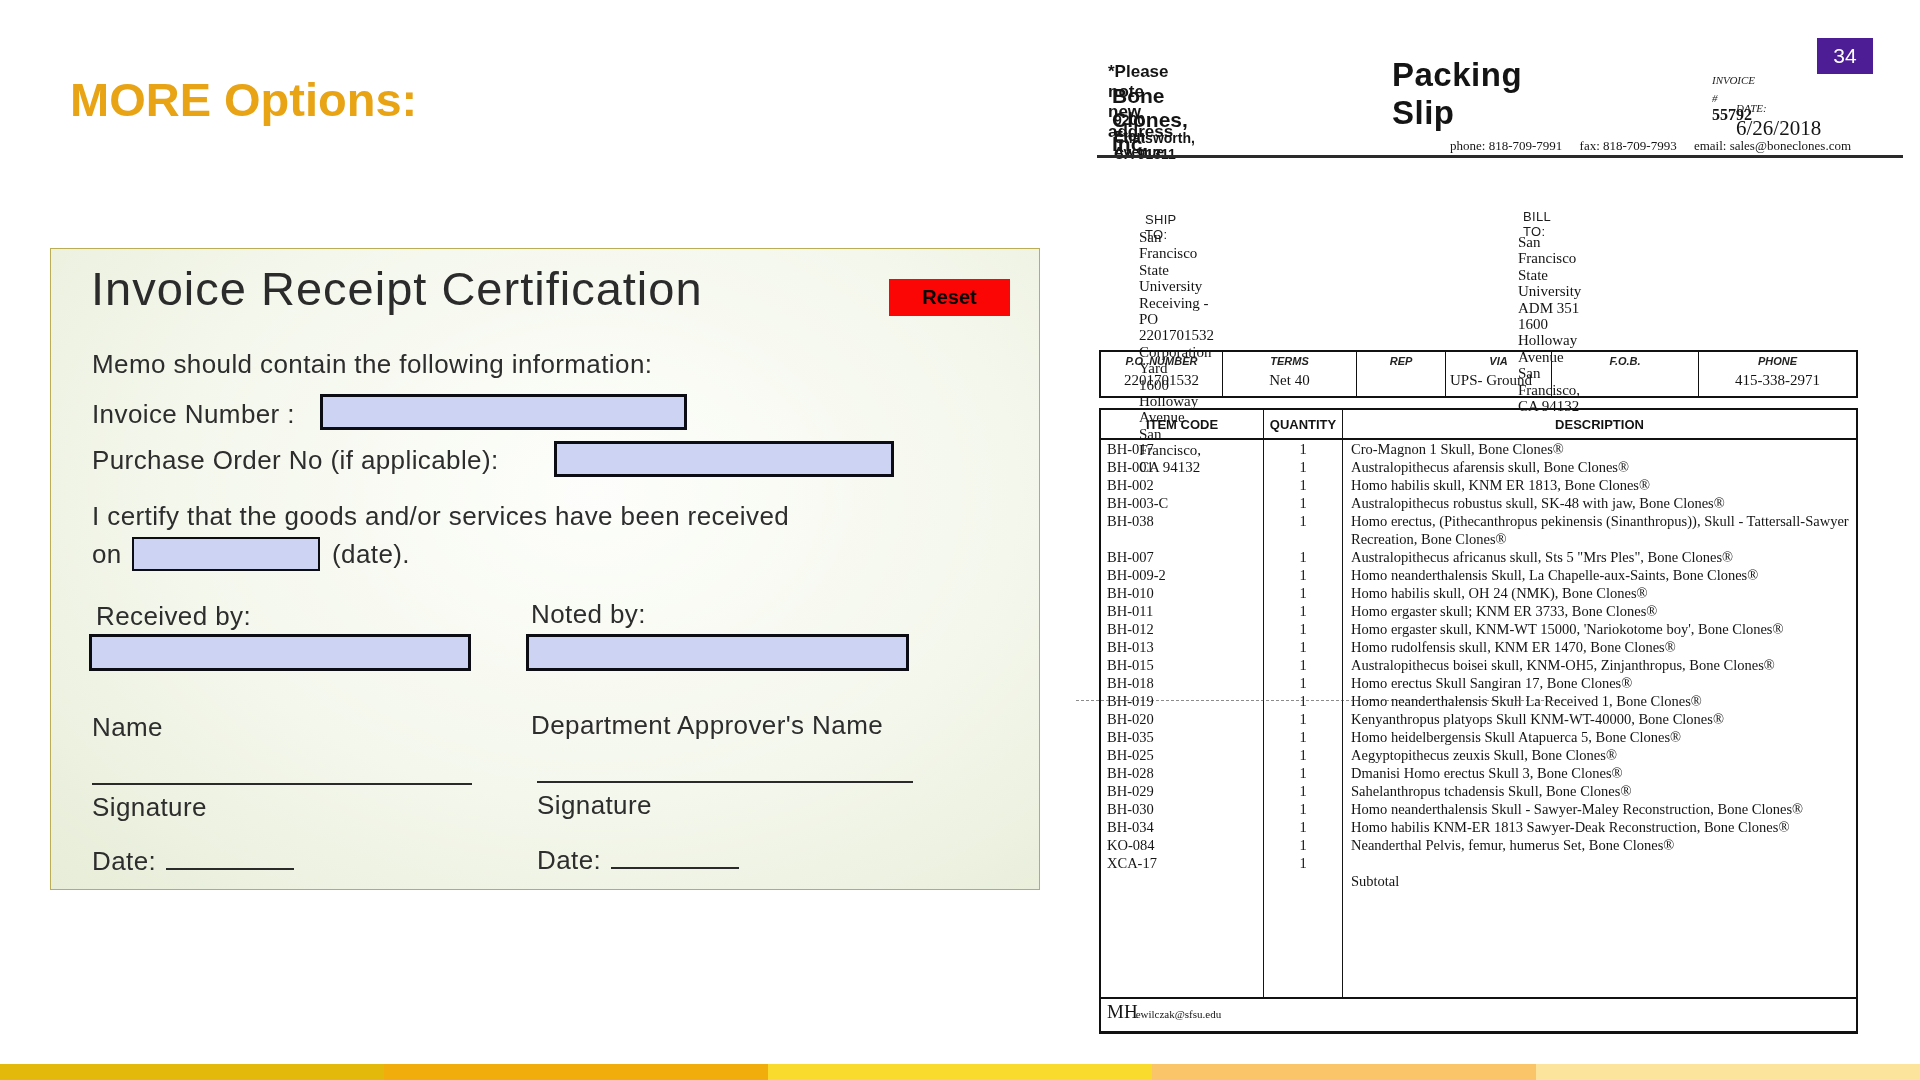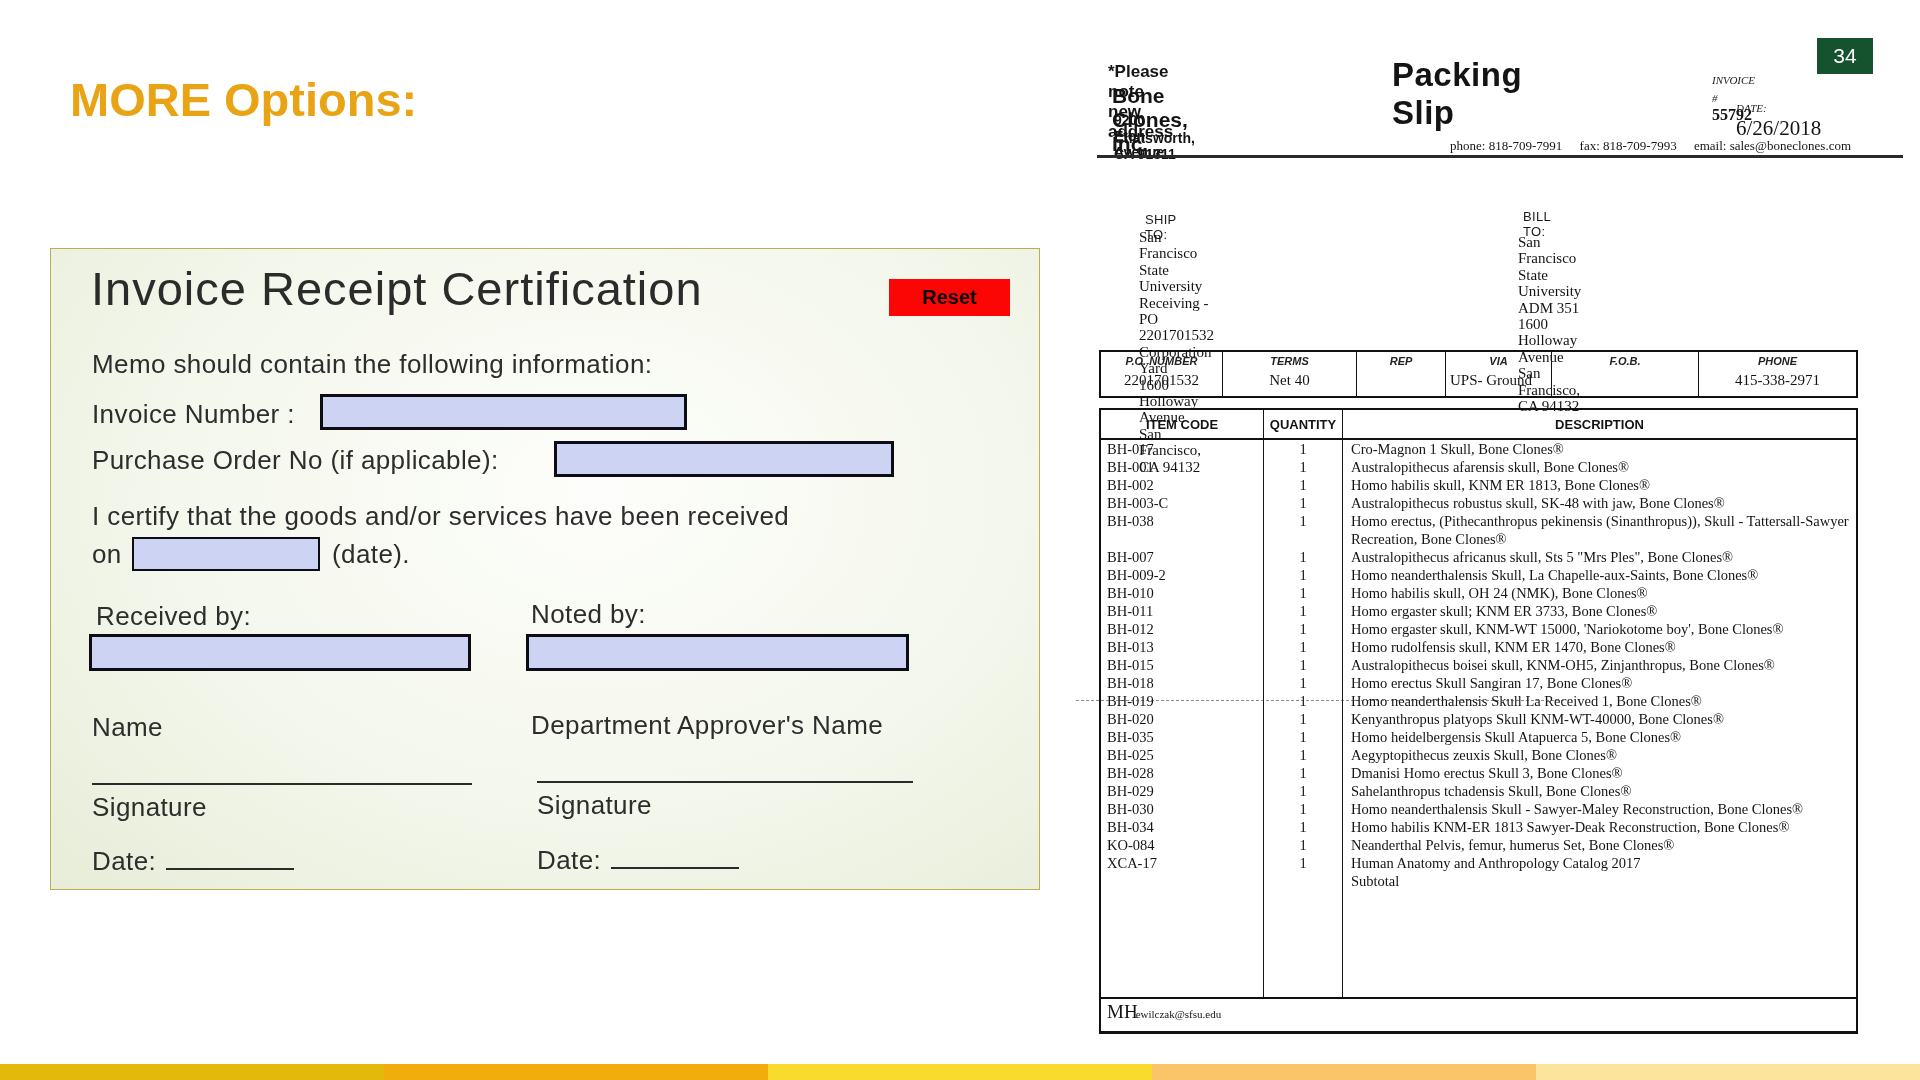--- a/index.html
+++ b/index.html
@@ -14,7 +14,7 @@
   }
   .page-badge{
     position:absolute;left:1817px;top:38px;width:56px;height:36px;
-    background:#14532d;color:#ffffff;font-size:21px;
+    background:#4c1d95;color:#ffffff;font-size:21px;
     display:flex;align-items:center;justify-content:center;
   }
   .bottom-bar{position:absolute;bottom:0;left:0;width:1920px;height:16px;display:flex;}

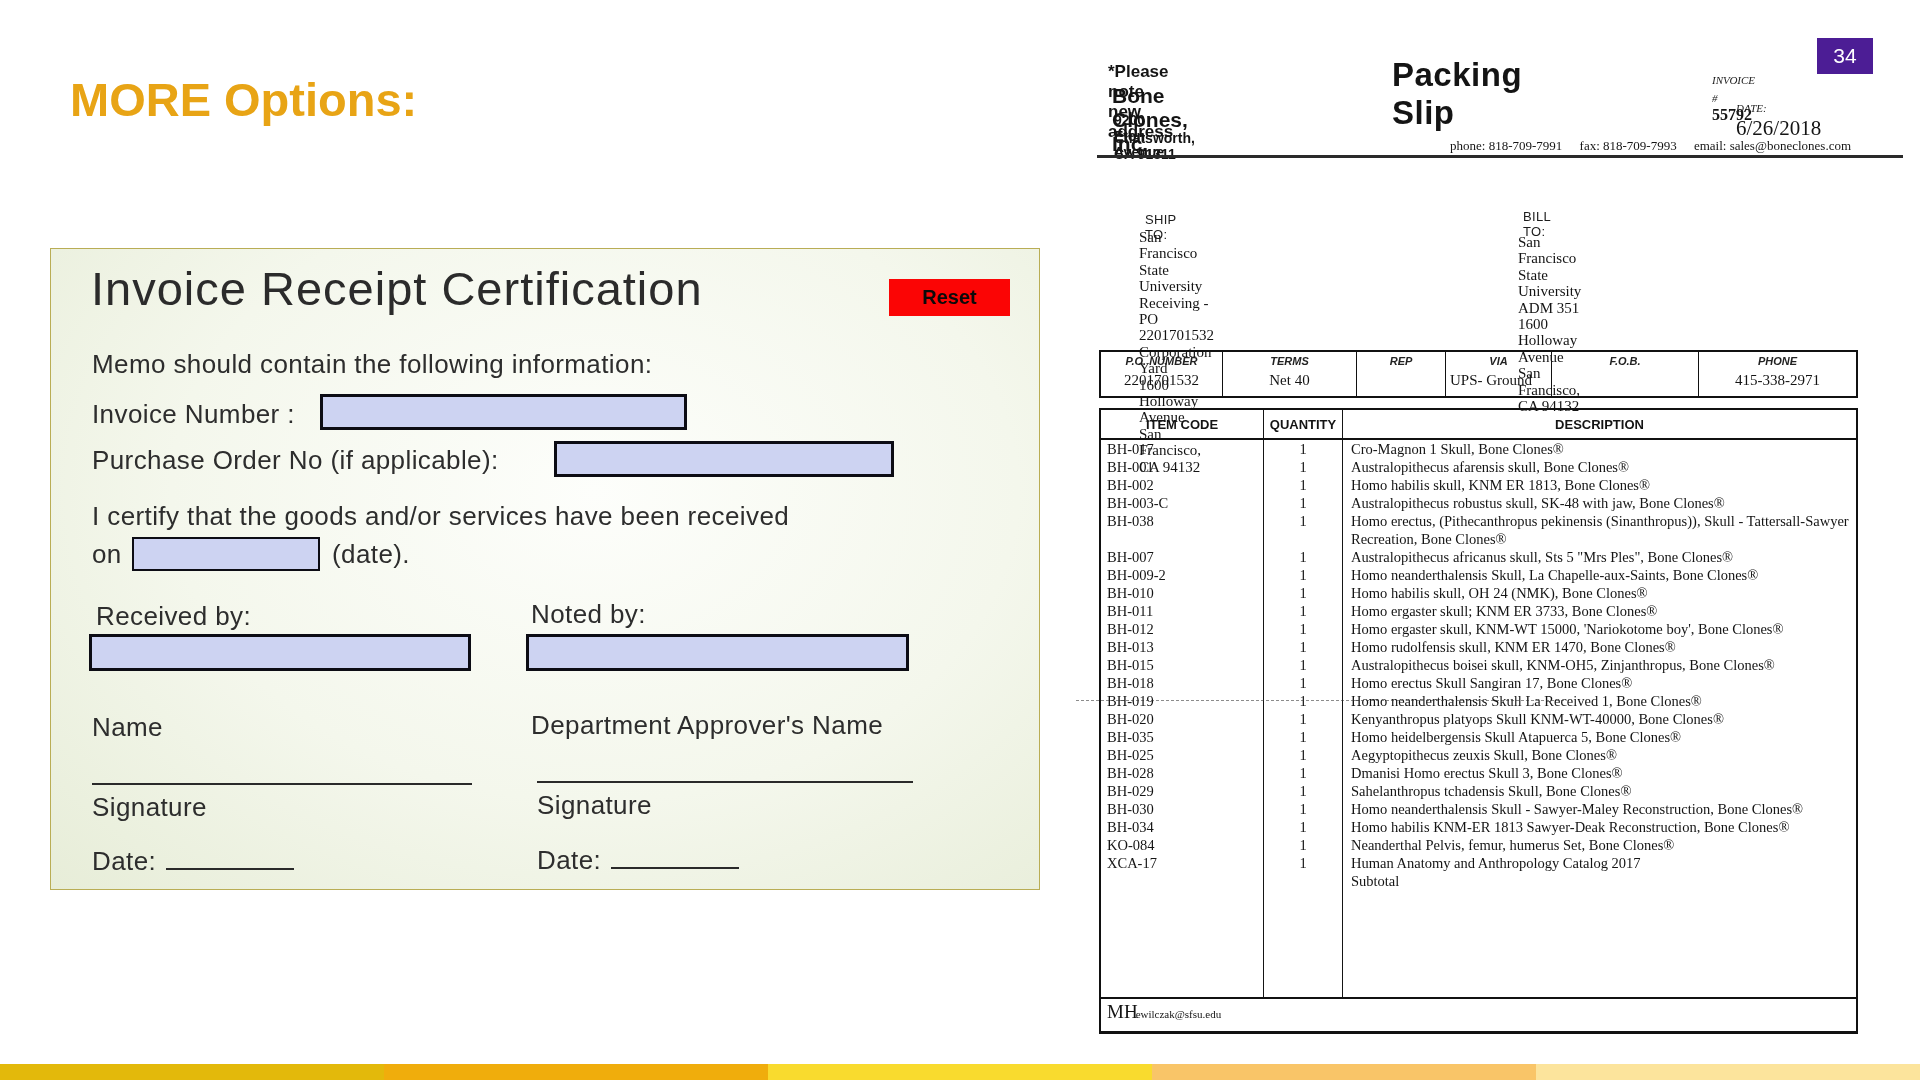--- a/index.html
+++ b/index.html
@@ -313,7 +313,6 @@
         <div class="irow">
           <div class="c-code">XCA-17</div>
           <div class="c-qty">1</div>
-          <div class="c-desc">Human Anatomy and Anthropology Catalog 2017</div>
         </div>
         <div class="irow">
           <div class="c-code"></div>

